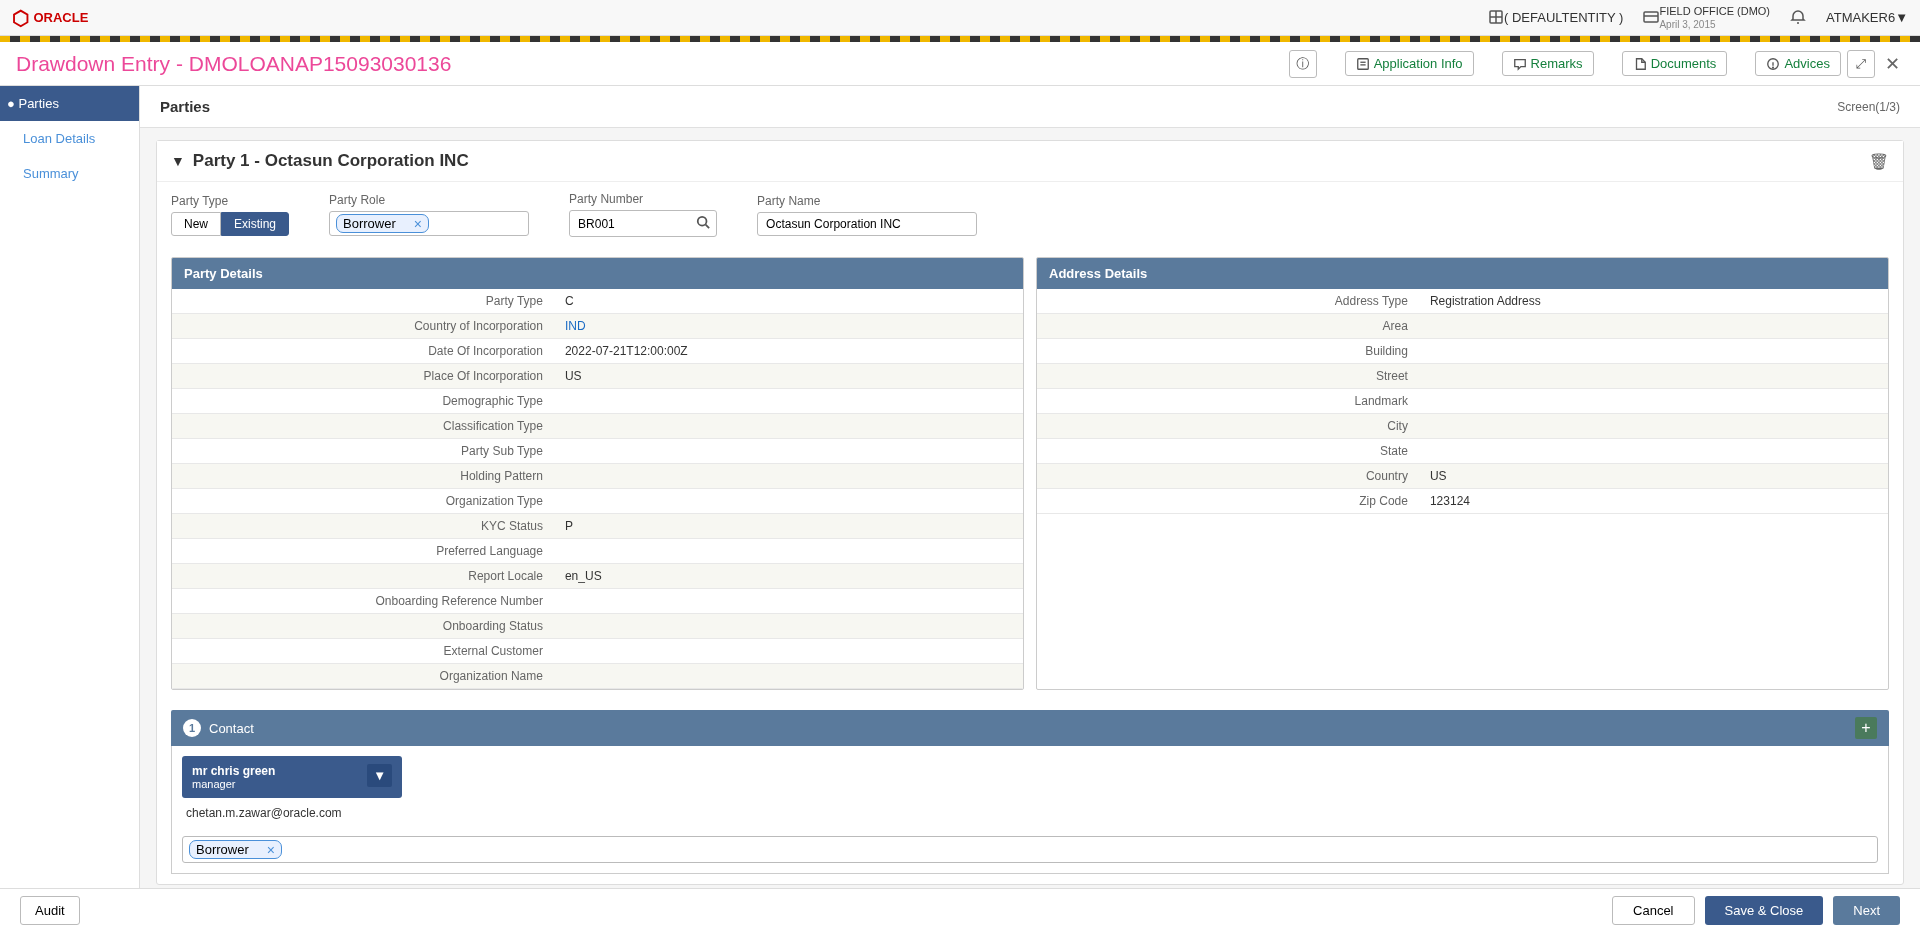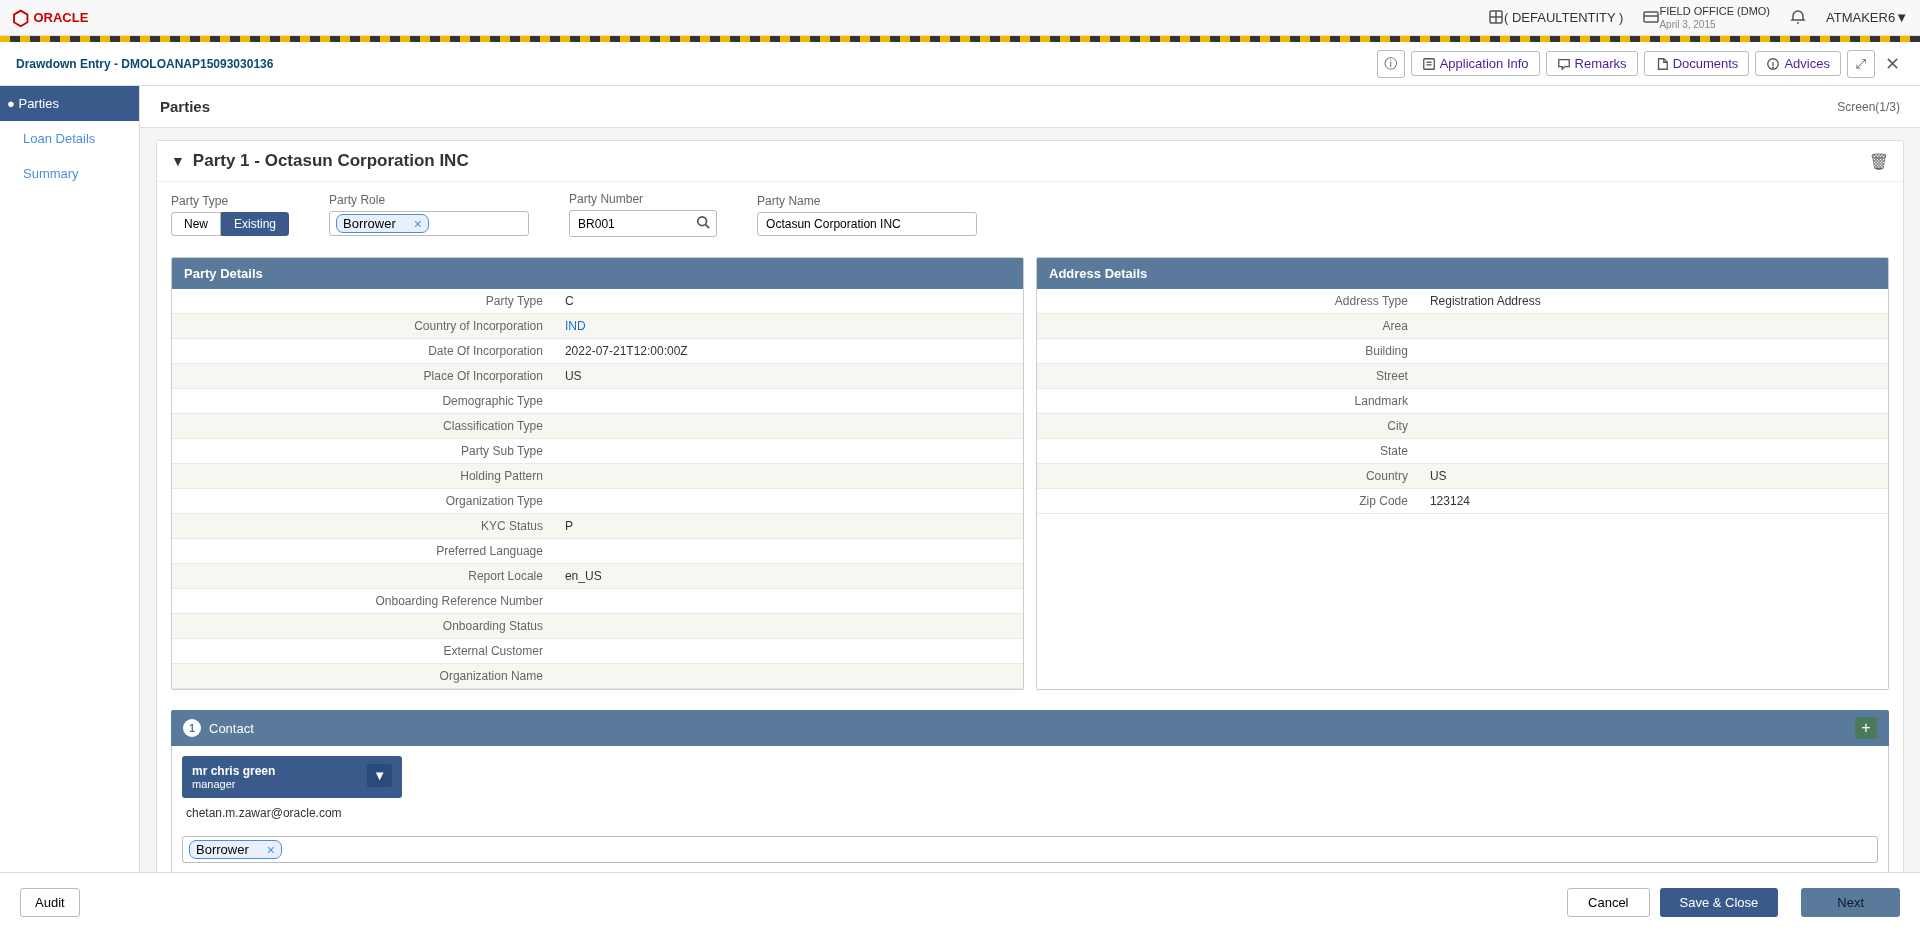--- a/index.html
+++ b/index.html
@@ -14,7 +14,7 @@
 
     
     .header { background: #fff; border-bottom: 1px solid #ddd; height: 44px; display: flex; align-items: center; padding: 0 16px; justify-content: space-between; }
-    .header-title { font-size: 12px; font-weight: bold; color: #0c4a6e; }
+    .header-title { font-size: 21px; font-weight: normal; color: #ec4899; }
     .header-actions { display: flex; align-items: center; gap: 6px; }
     .header-btn { border: 1px solid #bbb; background: #fff; padding: 4px 10px; border-radius: 3px; cursor: pointer; font-size: 12px; display: flex; align-items: center; gap: 4px; color: #4c1d95; }
     .header-icon-btn { border: 1px solid #bbb; background: #fff; width: 28px; height: 28px; border-radius: 3px; cursor: pointer; display: flex; align-items: center; justify-content: center; color: #555; }

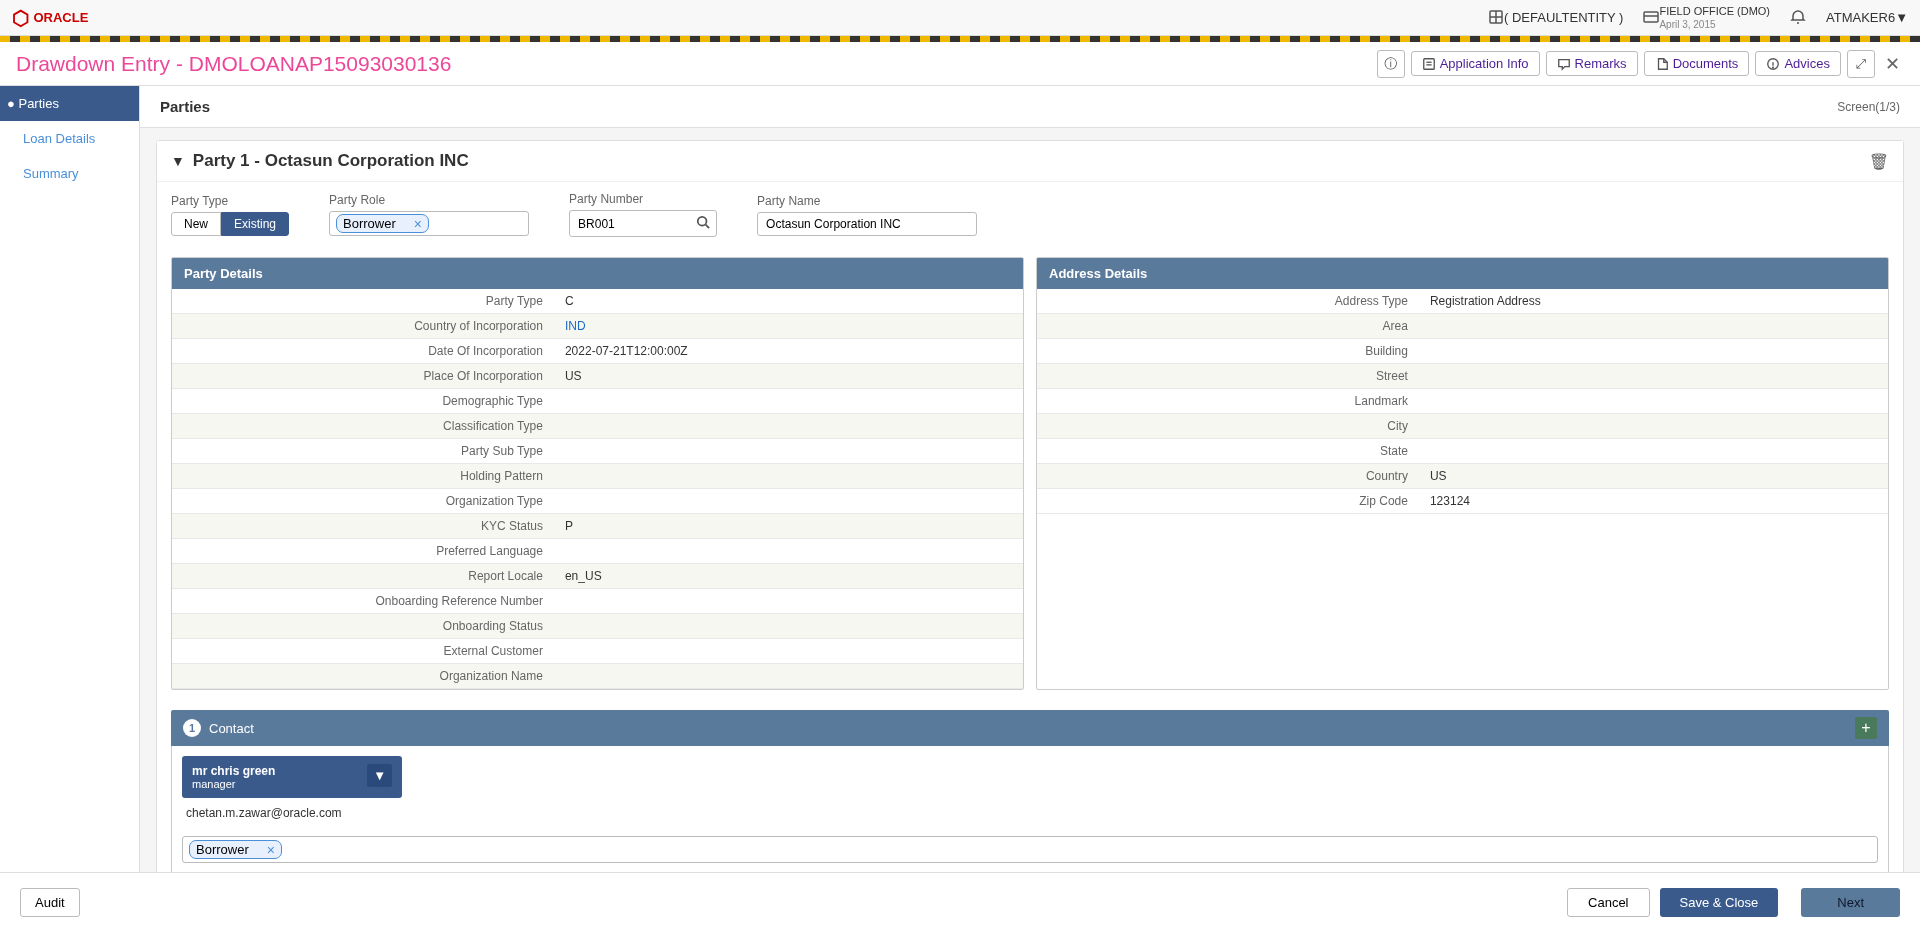--- a/index.html
+++ b/index.html
@@ -16,7 +16,7 @@
     .header { background: #fff; border-bottom: 1px solid #ddd; height: 44px; display: flex; align-items: center; padding: 0 16px; justify-content: space-between; }
     .header-title { font-size: 21px; font-weight: normal; color: #ec4899; }
     .header-actions { display: flex; align-items: center; gap: 6px; }
-    .header-btn { border: 1px solid #bbb; background: #fff; padding: 4px 10px; border-radius: 3px; cursor: pointer; font-size: 12px; display: flex; align-items: center; gap: 4px; color: #4c1d95; }
+    .header-btn { border: 1px solid #bbb; background: #fff; padding: 4px 10px; border-radius: 3px; cursor: pointer; font-size: 12px; display: flex; align-items: center; gap: 4px; color: #15803d; margin-left: 22px; }
     .header-icon-btn { border: 1px solid #bbb; background: #fff; width: 28px; height: 28px; border-radius: 3px; cursor: pointer; display: flex; align-items: center; justify-content: center; color: #555; }
     .close-btn { background: none; border: none; cursor: pointer; font-size: 18px; color: #666; padding: 0 4px; }
 

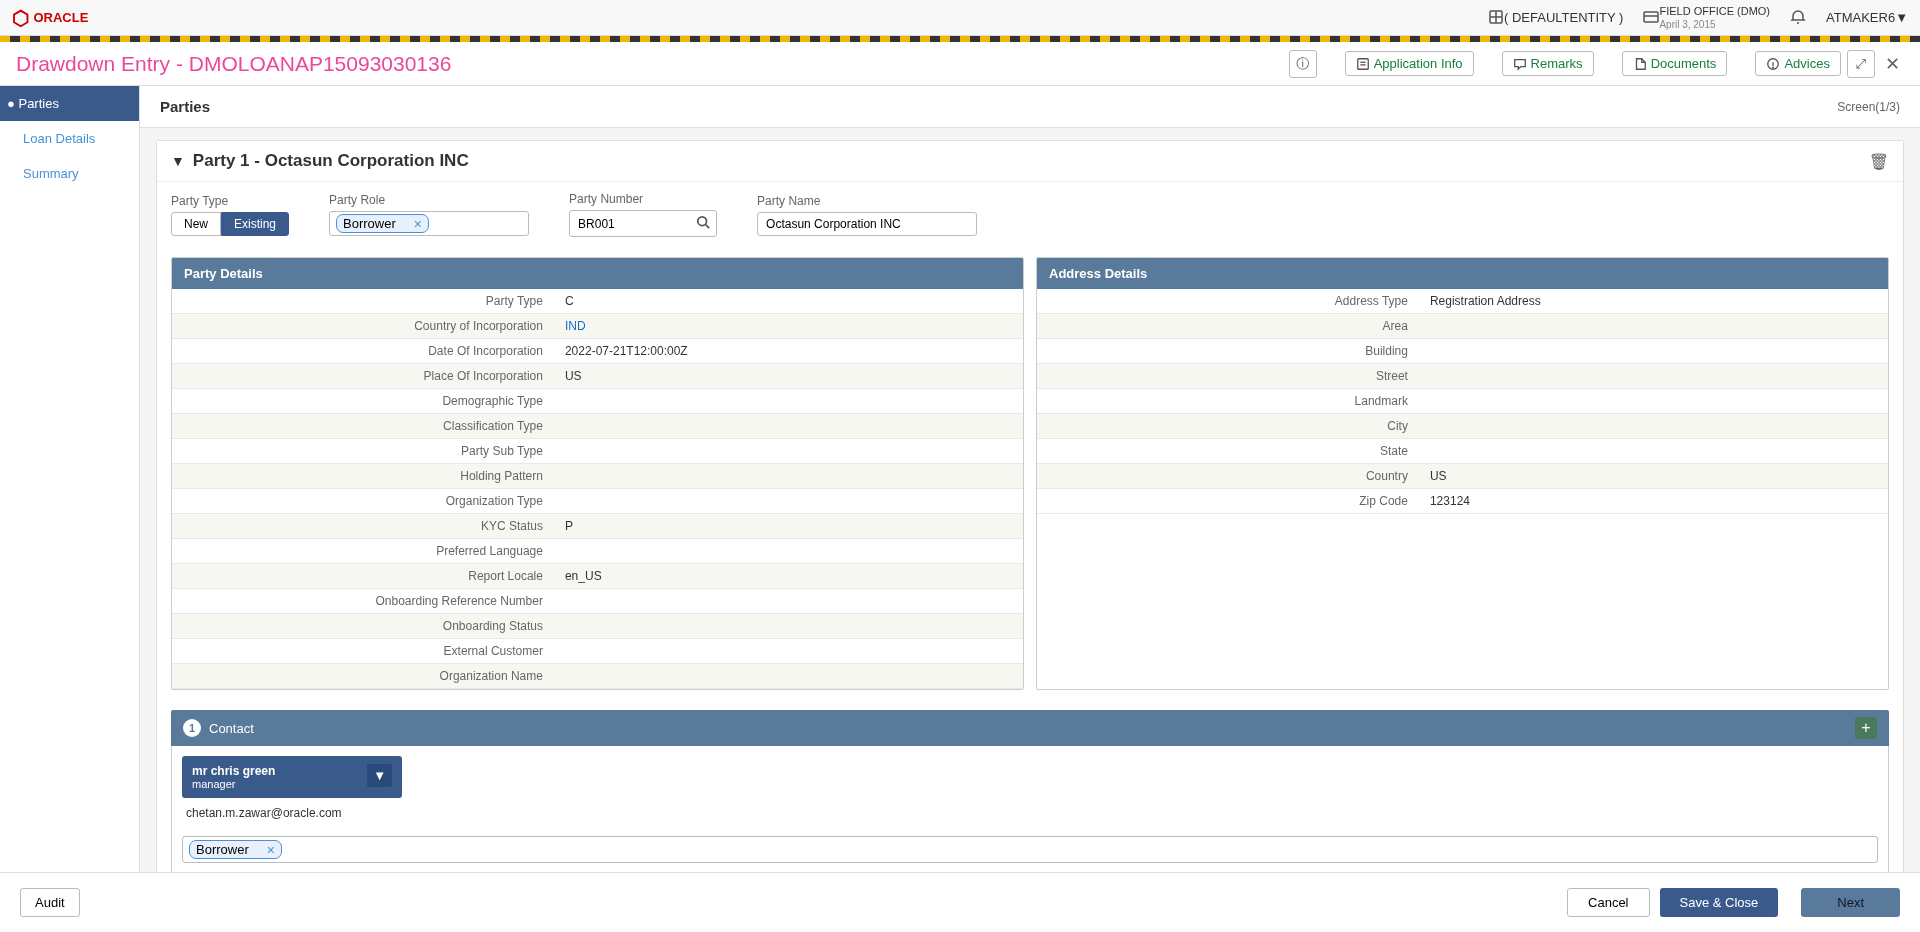--- a/index.html
+++ b/index.html
@@ -91,7 +91,7 @@
     .contact-tag-input { display: flex; align-items: center; border: 1px solid #bbb; border-radius: 3px; padding: 3px 6px; min-width: 180px; margin-top: 8px; background: #fff; }
 
     
-    .footer { height: 60px; background: #fff; border-top: 1px solid #ddd; display: flex; align-items: center; justify-content: space-between; padding: 0 20px; }
+    .footer { height: 44px; background: #fff; border-top: 1px solid #ddd; display: flex; align-items: center; justify-content: space-between; padding: 0 20px; }
     .audit-btn { border: 1px solid #bbb; background: #fff; padding: 6px 14px; border-radius: 3px; cursor: pointer; font-size: 13px; }
     .footer-right { display: flex; gap: 10px; }
     .cancel-btn { border: 1px solid #bbb; background: #fff; padding: 6px 20px; border-radius: 3px; cursor: pointer; font-size: 13px; }

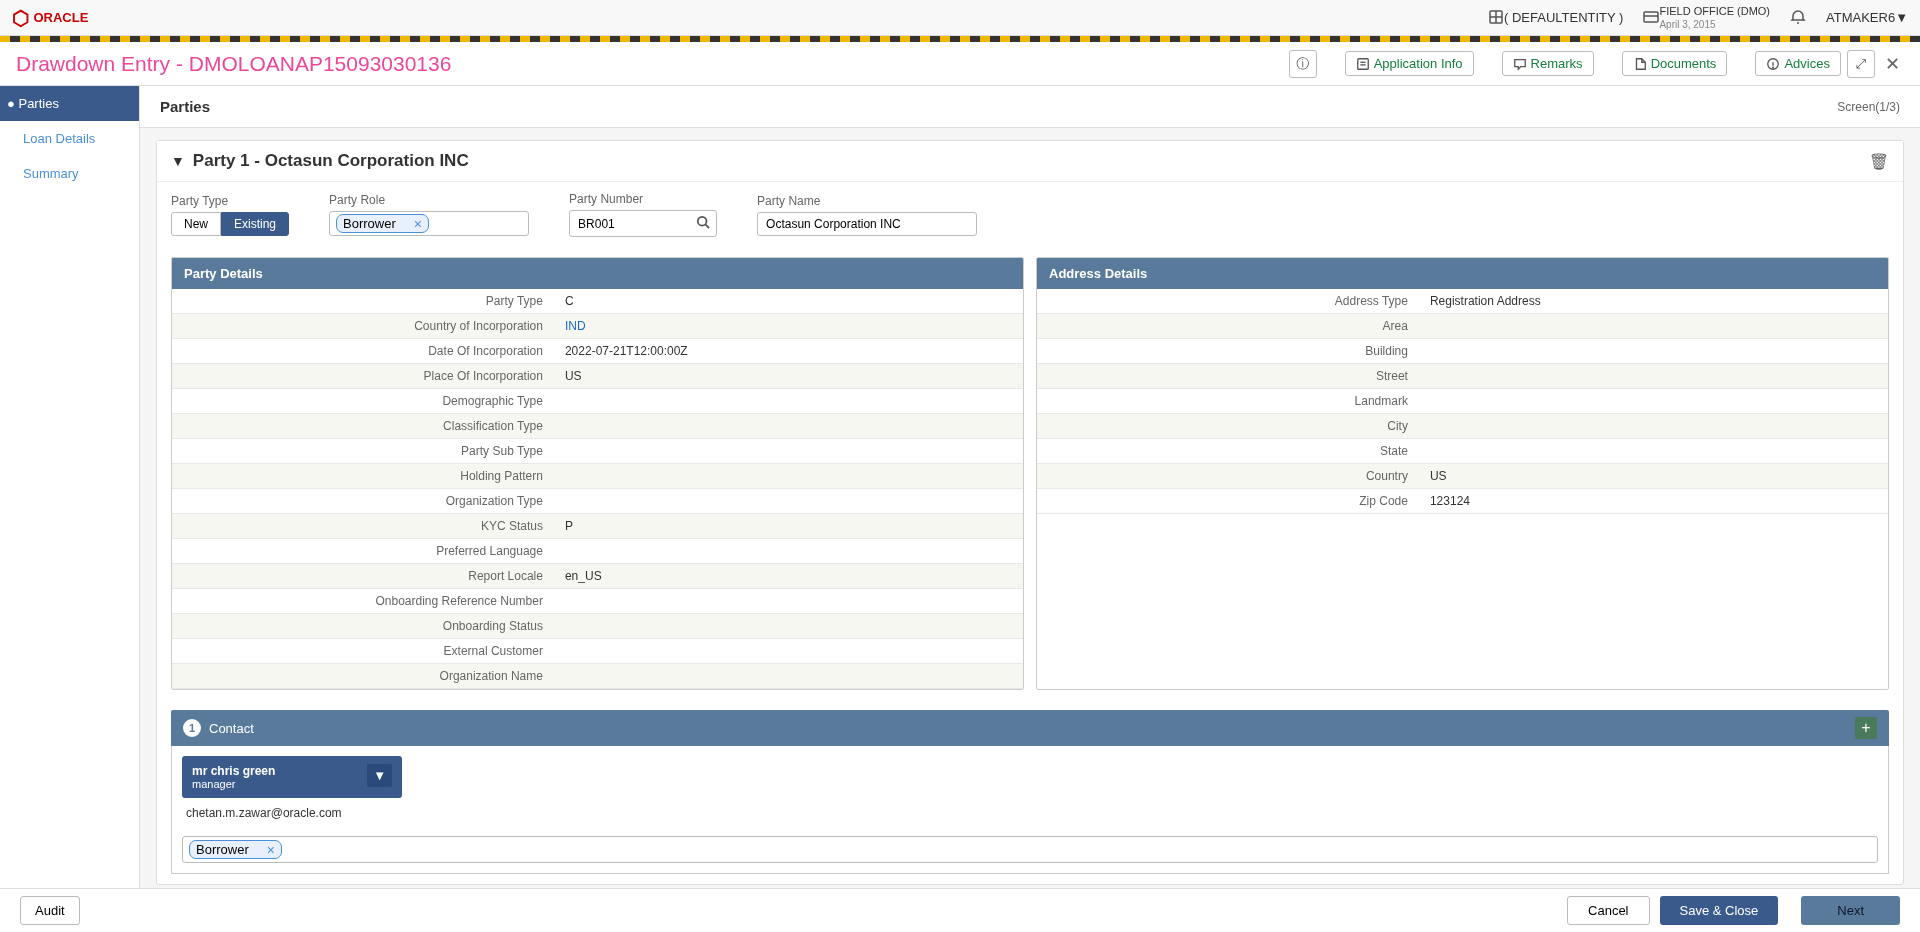--- a/index.html
+++ b/index.html
@@ -96,7 +96,7 @@
     .footer-right { display: flex; gap: 10px; }
     .cancel-btn { border: 1px solid #bbb; background: #fff; padding: 6px 20px; border-radius: 3px; cursor: pointer; font-size: 13px; }
     .save-close-btn { background: #3a5a8c; color: #fff; border: none; padding: 6px 20px; border-radius: 3px; cursor: pointer; font-size: 13px; }
-    .next-btn { background: #5a7a9c; color: #0f172a; border: none; padding: 6px 36px; border-radius: 3px; cursor: pointer; font-size: 13px; margin-left: 13px; }
+    .next-btn { background: #5a7a9c; color: #ffffff; border: none; padding: 6px 20px; border-radius: 3px; cursor: pointer; font-size: 13px; }
 
     
     .stripe-bar { height: 6px; background: repeating-linear-gradient(90deg, #f0b800 0px, #f0b800 10px, #333 10px, #333 20px); }

